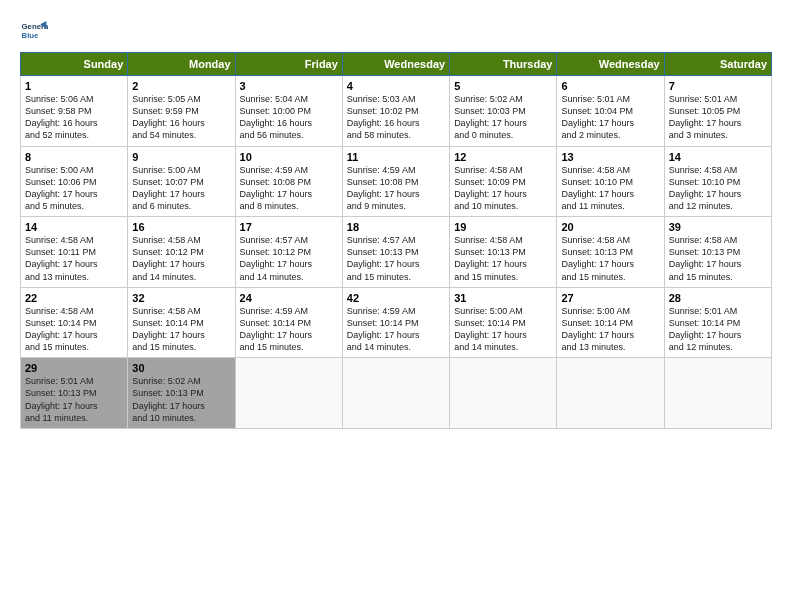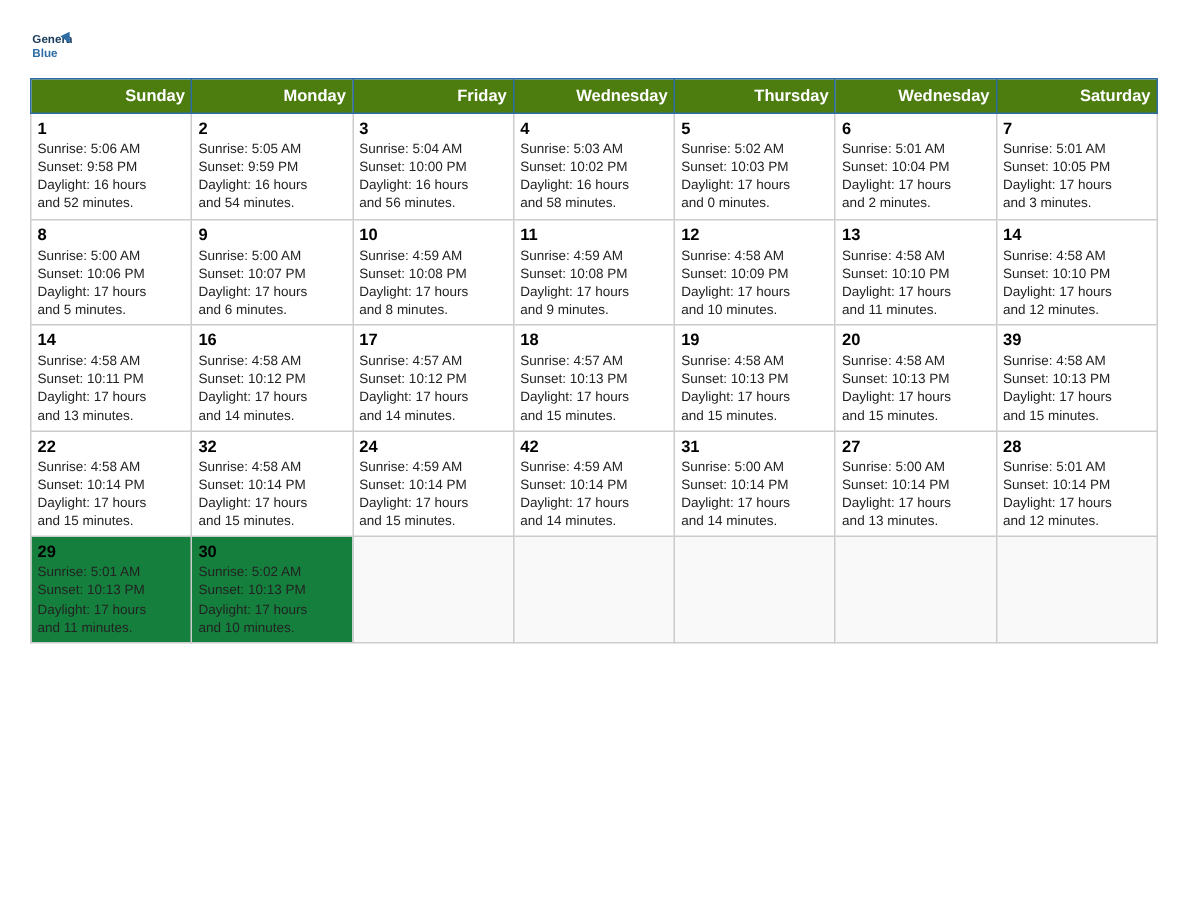--- a/index.html
+++ b/index.html
@@ -77,7 +77,7 @@
       background: white;
     }
     .calendar tr:last-child td {
-      background: #15803d;
+      background: #a3a3a3;
     }
     .day-num {
       font-weight: bold;

